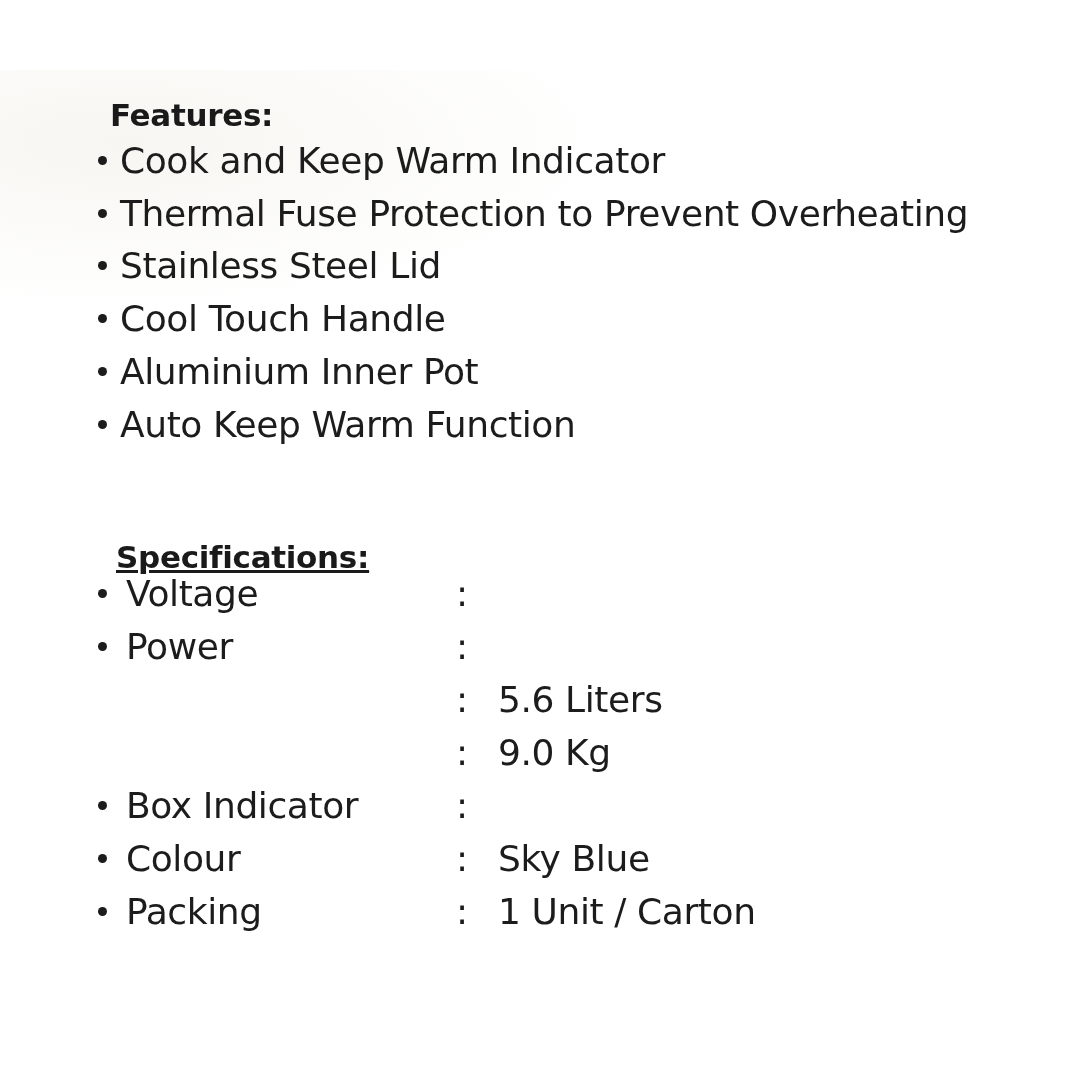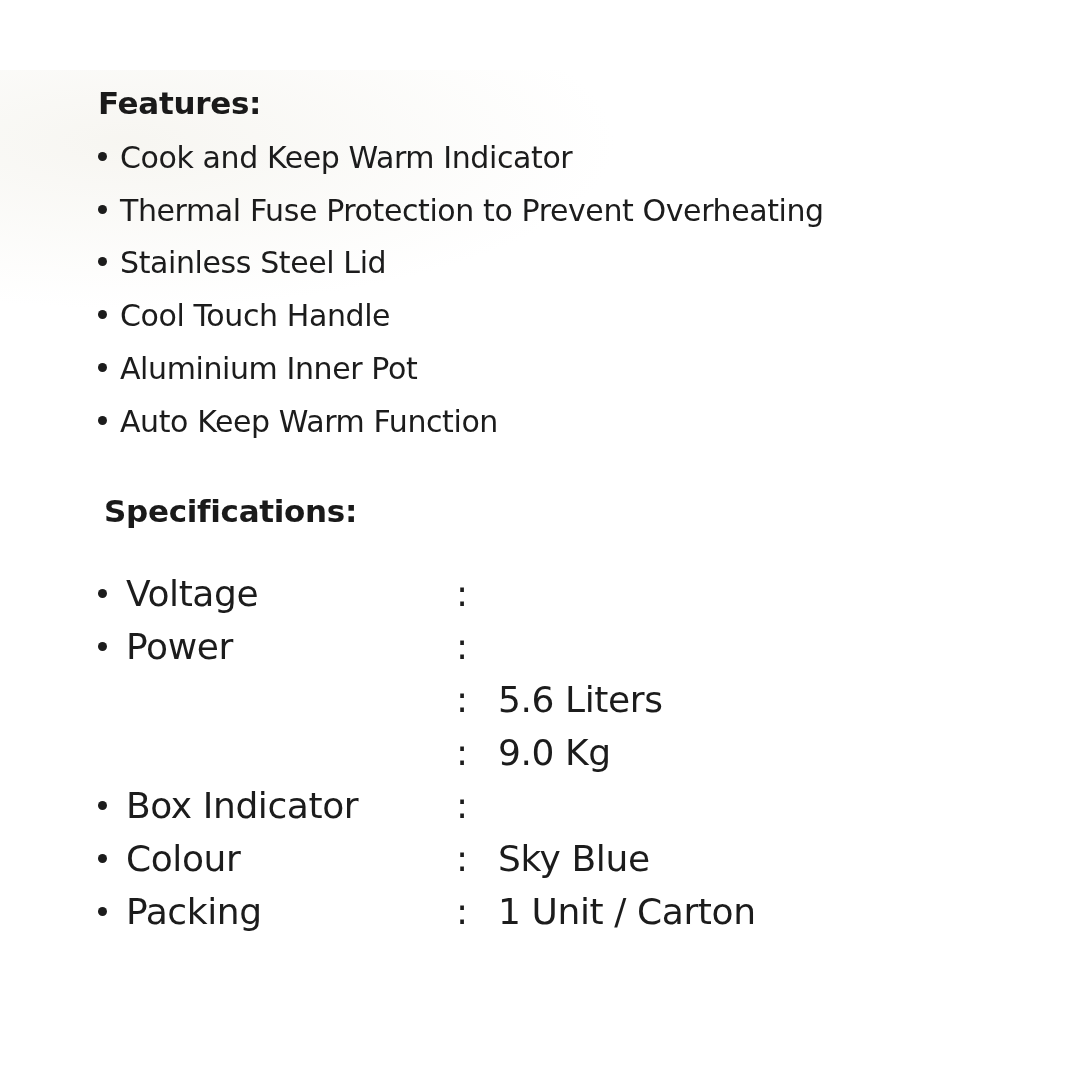--- a/index.html
+++ b/index.html
@@ -30,7 +30,7 @@
       font-size: 31px;
       letter-spacing: -0.3px;
       color: #1a1a1a;
-      margin: 0;
+      margin: 12px;
       line-height: 1;
     }
     .features-heading { left: 98px; top: 88px; }

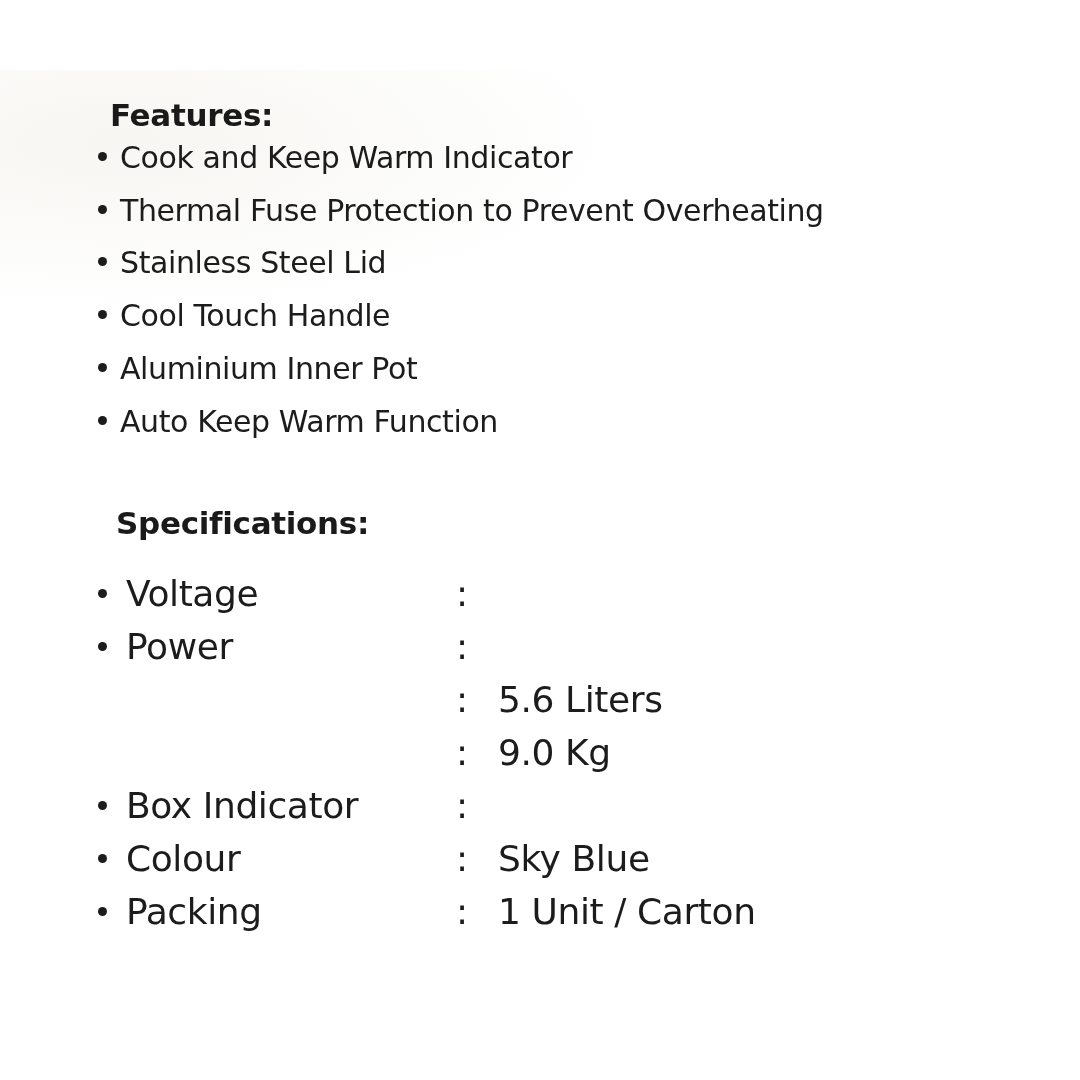--- a/index.html
+++ b/index.html
@@ -39,7 +39,7 @@
     .feature-item {
       position: absolute;
       left: 98px;
-      font-size: 30px;
+      font-size: 36px;
       line-height: 1;
       white-space: nowrap;
       letter-spacing: -0.4px;

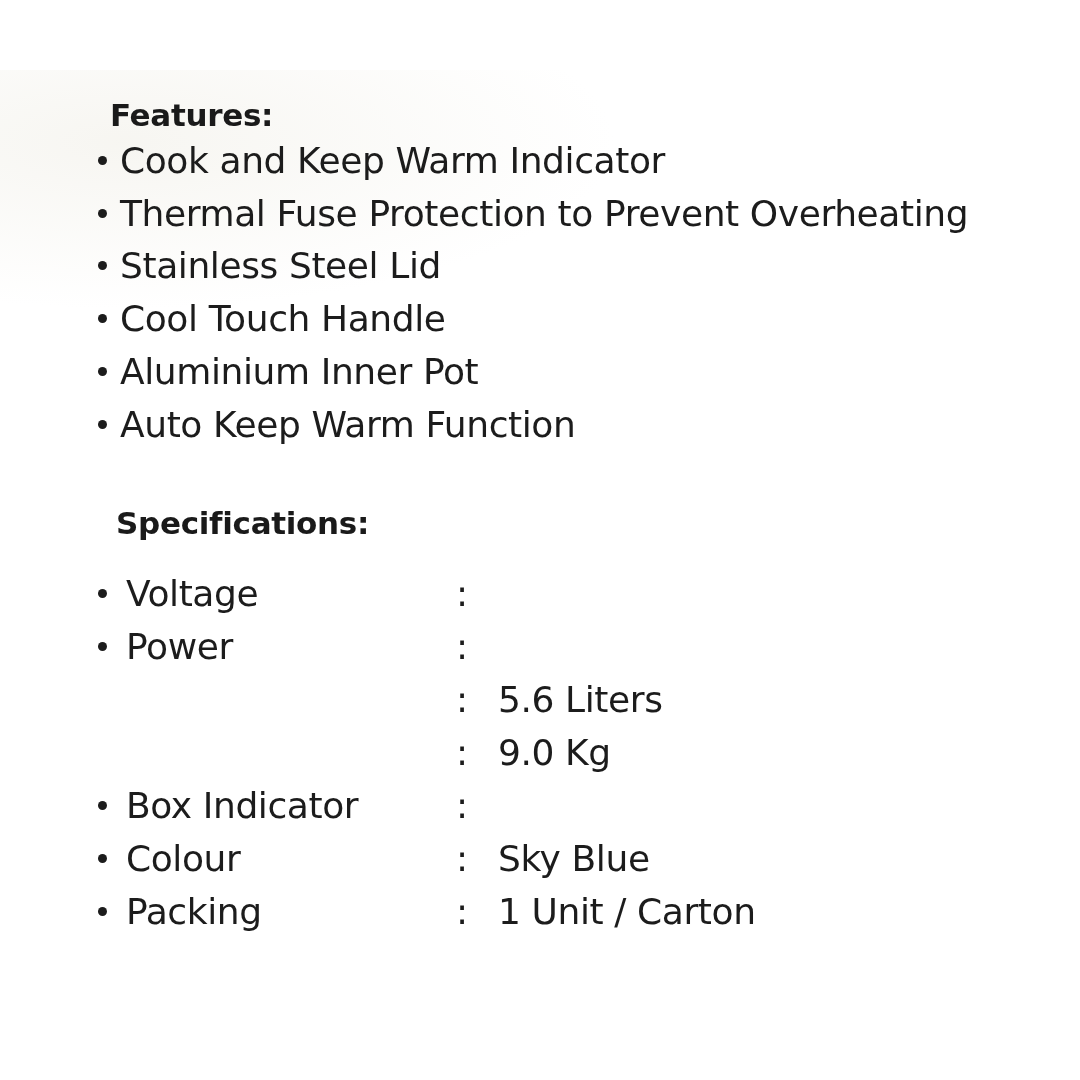--- a/index.html
+++ b/index.html
@@ -34,7 +34,7 @@
       line-height: 1;
     }
     .features-heading { left: 98px; top: 88px; }
-    .specs-heading { left: 104px; top: 496px; }
+    .specs-heading { left: 104px; top: 530px; text-decoration: underline; }
 
     .feature-item {
       position: absolute;

